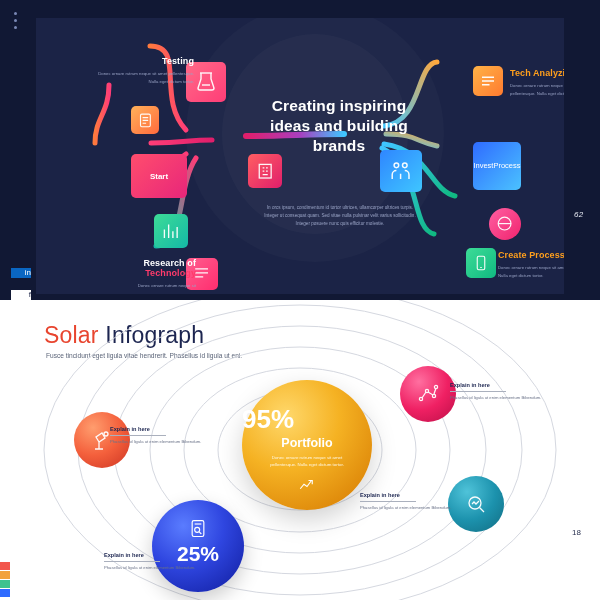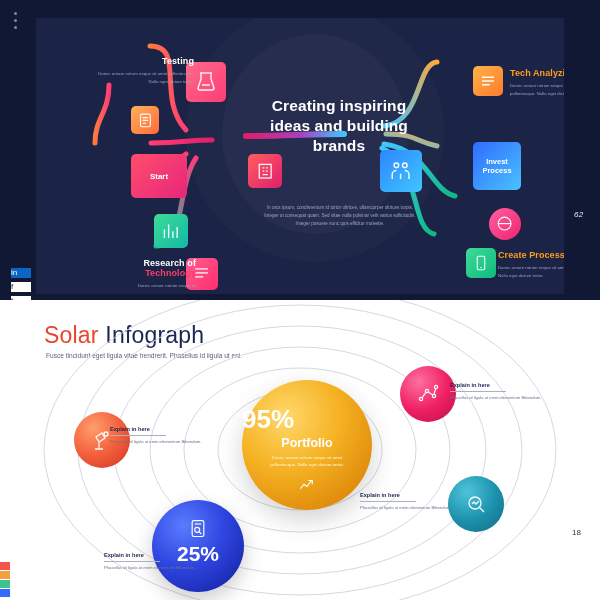--- a/index.html
+++ b/index.html
@@ -80,8 +80,8 @@
     background:linear-gradient(135deg,#2f86ff 0%,#3fc6ff 100%); }
   .n-invest { left:437px; top:124px; width:48px; height:48px;
     background:linear-gradient(135deg,#2f6bff 0%,#4bc2ff 100%); }
-  .n-invest .lbl { position:absolute; inset:0; display:flex; flex-direction:column;
-    align-items:center; justify-content:center; color:#fff; font-size:7.5px; font-weight:bold; line-height:1.25; }
+  .n-invest .lbl { position:absolute; inset:0; display:flex; flex-direction:row;
+    align-items:center; justify-content:center; color:#fff; font-size:7.5px; font-weight:normal; line-height:1.25; }
   .n-tech { left:437px; top:48px; width:30px; height:30px;
     background:linear-gradient(135deg,#ffb347 0%,#ff7a2f 100%); }
   .n-circ { left:453px; top:190px; width:32px; height:32px; border-radius:50%;

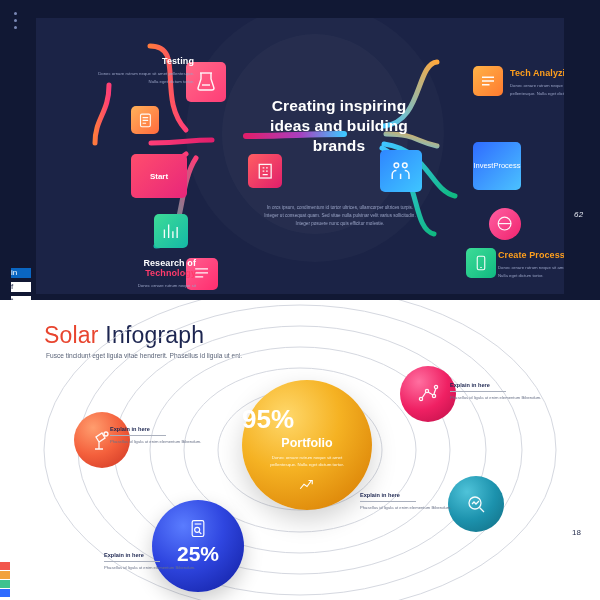--- a/index.html
+++ b/index.html
@@ -34,8 +34,8 @@
   .dots i { display:block; width:3px; height:3px; border-radius:50%; background:#7a88b5; margin-bottom:4px; }
   .socials { position:absolute; left:11px; top:268px; }
   .socials span {
-    display:block; width:20px; height:10px; margin-bottom:4px;
-    font-size:8px; line-height:10px; color:#ffffff; text-align:left;
+    display:block; width:20px; height:10px; margin-bottom:12px;
+    font-size:8px; line-height:10px; color:#ffffff; text-align:right;
   }
   .sq-li { background:#0a66c2; }
   .sq-fb { background:#ffffff; color:#1b2346 !important; }

